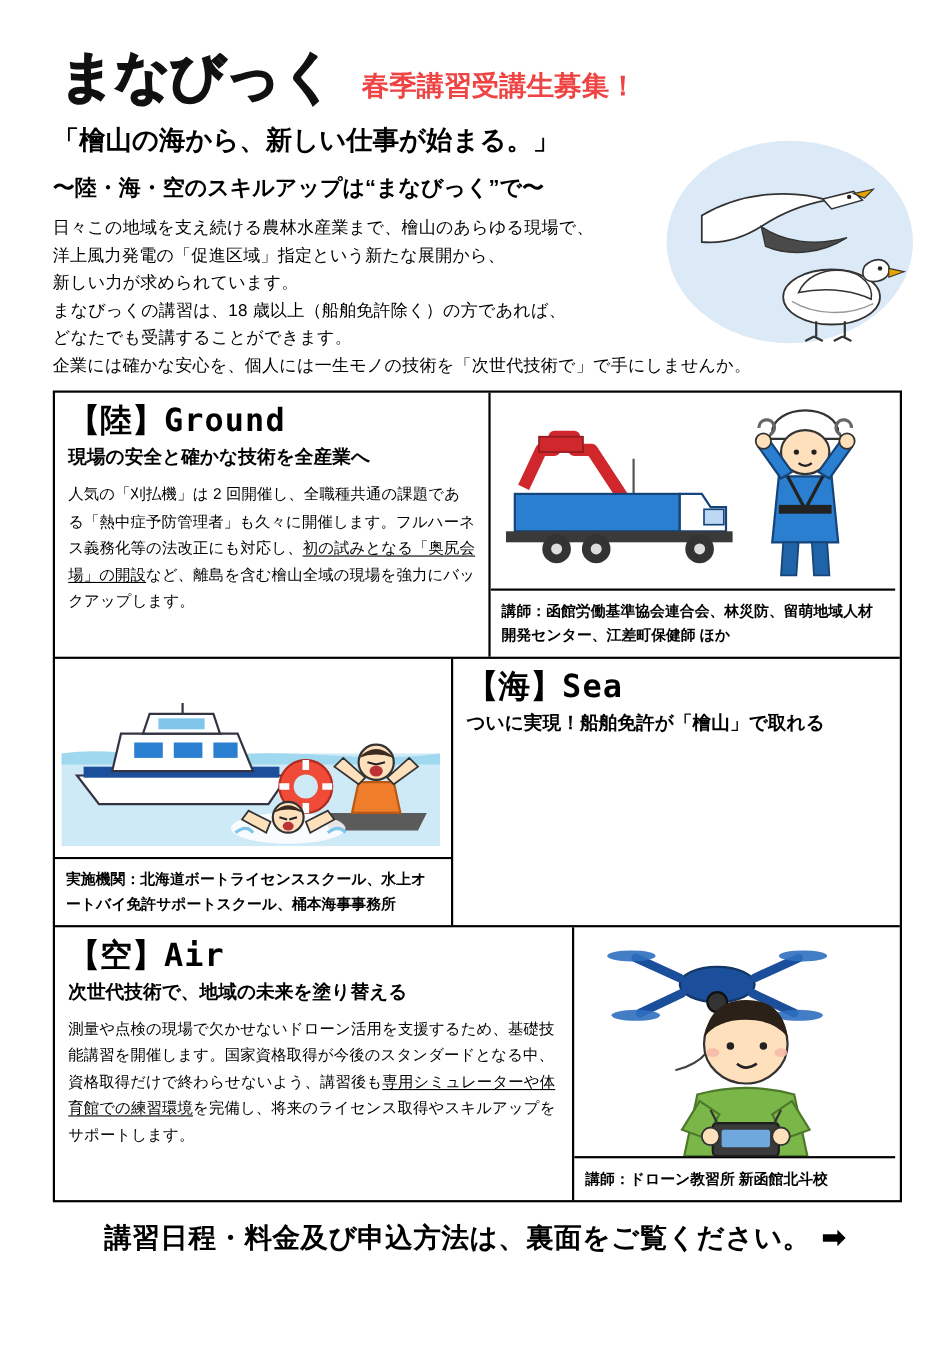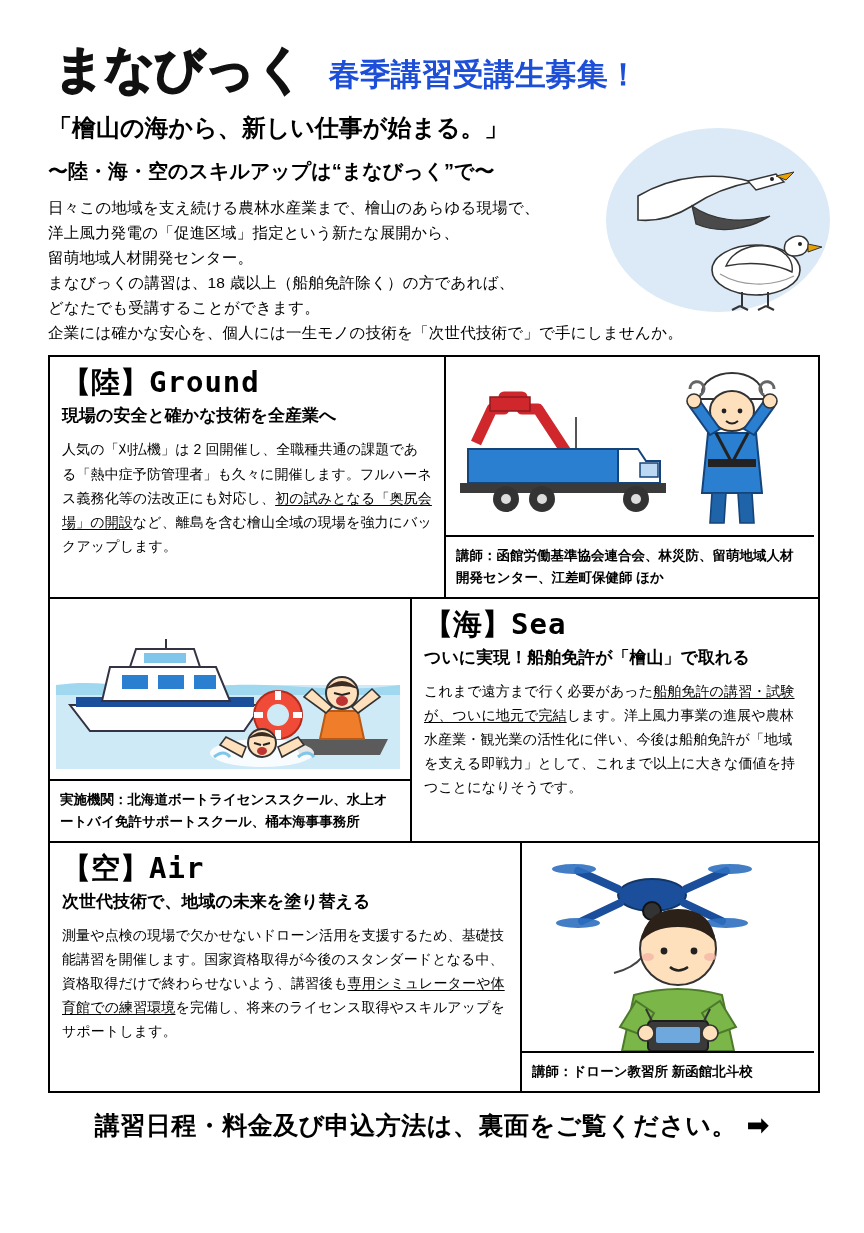--- a/index.html
+++ b/index.html
@@ -58,11 +58,11 @@
   }
   .headline {
     font-family: "DejaVu Sans", sans-serif;
-    font-size: 31px;
+    font-size: 25px;
     font-weight: bold;
     line-height: 1;
     padding-bottom: 6px;
-    color: #1d4ed8;
+    color: #ef4444;
   }
   .quote {
     margin-top: 18px;

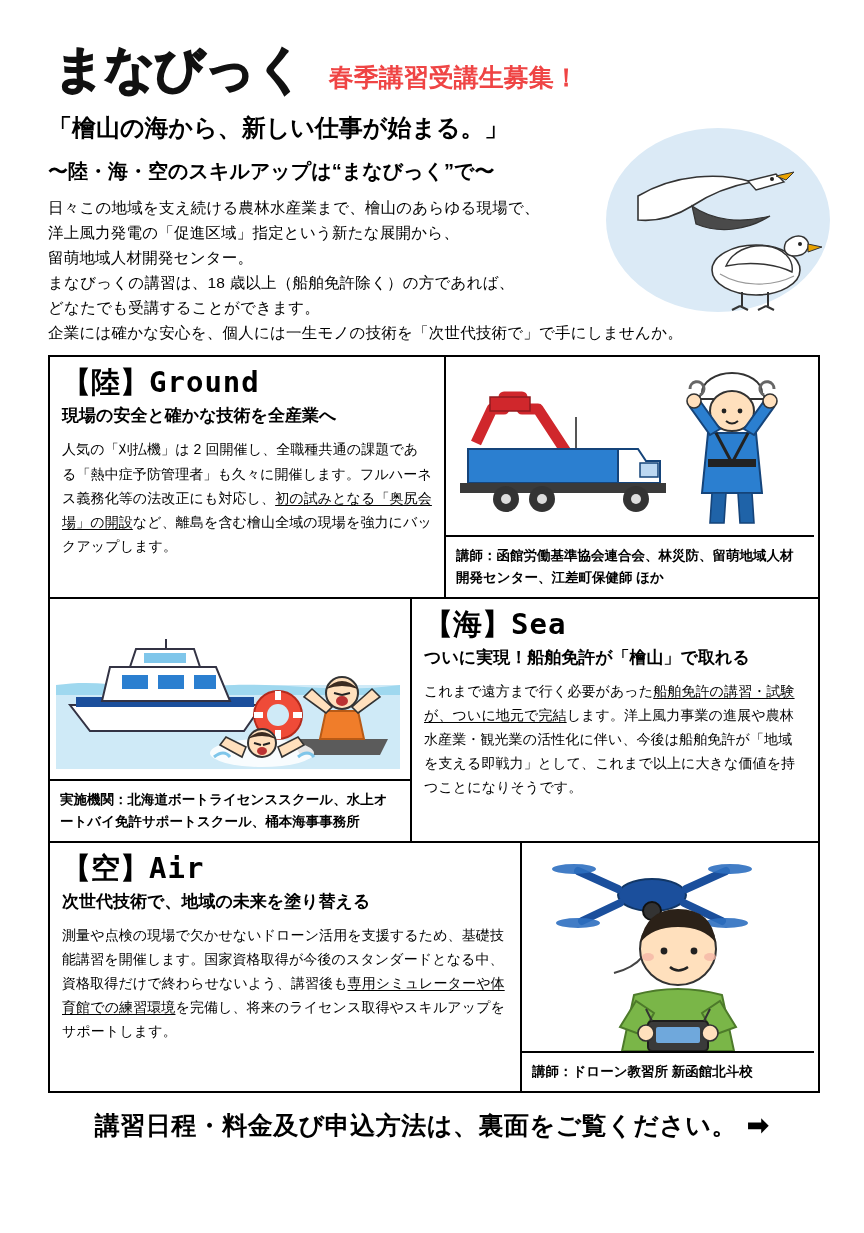--- a/index.html
+++ b/index.html
@@ -234,7 +234,7 @@
   <div class="lead">
     <div>日々この地域を支え続ける農林水産業まで、檜山のあらゆる現場で、</div>
     <div>洋上風力発電の「促進区域」指定という新たな展開から、</div>
-    <div>留萌地域人材開発センター。</div>
+    <div>新しい力が求められています。</div>
     <div>まなびっくの講習は、18 歳以上（船舶免許除く）の方であれば、</div>
     <div>どなたでも受講することができます。</div>
     <div>企業には確かな安心を、個人には一生モノの技術を「次世代技術で」で手にしませんか。</div>

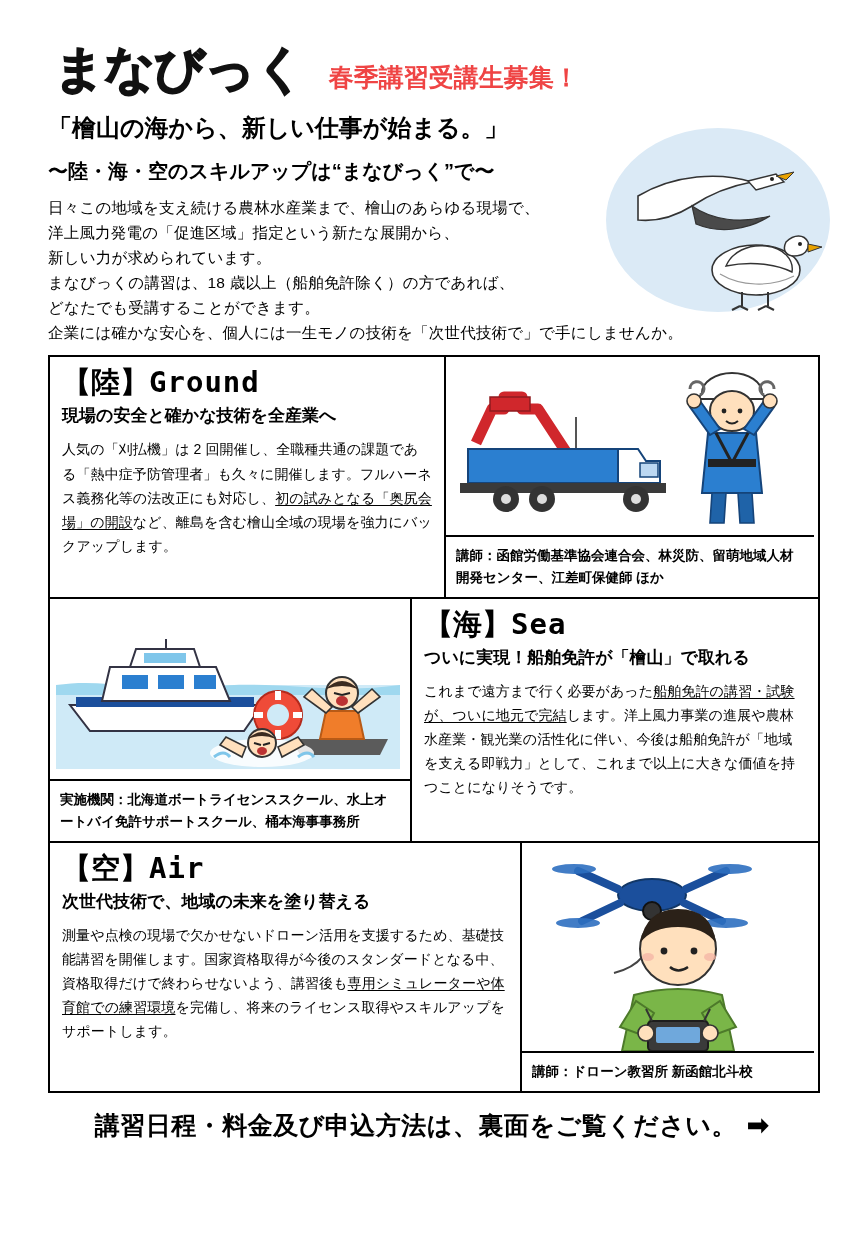--- a/index.html
+++ b/index.html
@@ -366,7 +366,6 @@
           <span class="jp">【海】</span><span>Sea</span>
         </div>
         <div class="cat-sub">ついに実現！船舶免許が「檜山」で取れる</div>
-        <div class="body-text"><span>これまで遠方まで行く必要があった</span><span class="uline">船舶免許の講習・試験が、ついに地元で完結</span><span>します。洋上風力事業の進展や農林水産業・観光業の活性化に伴い、今後は船舶免許が「地域を支える即戦力」として、これまで以上に大きな価値を持つことになりそうです。</span></div>
       </div>
     </div>
 

